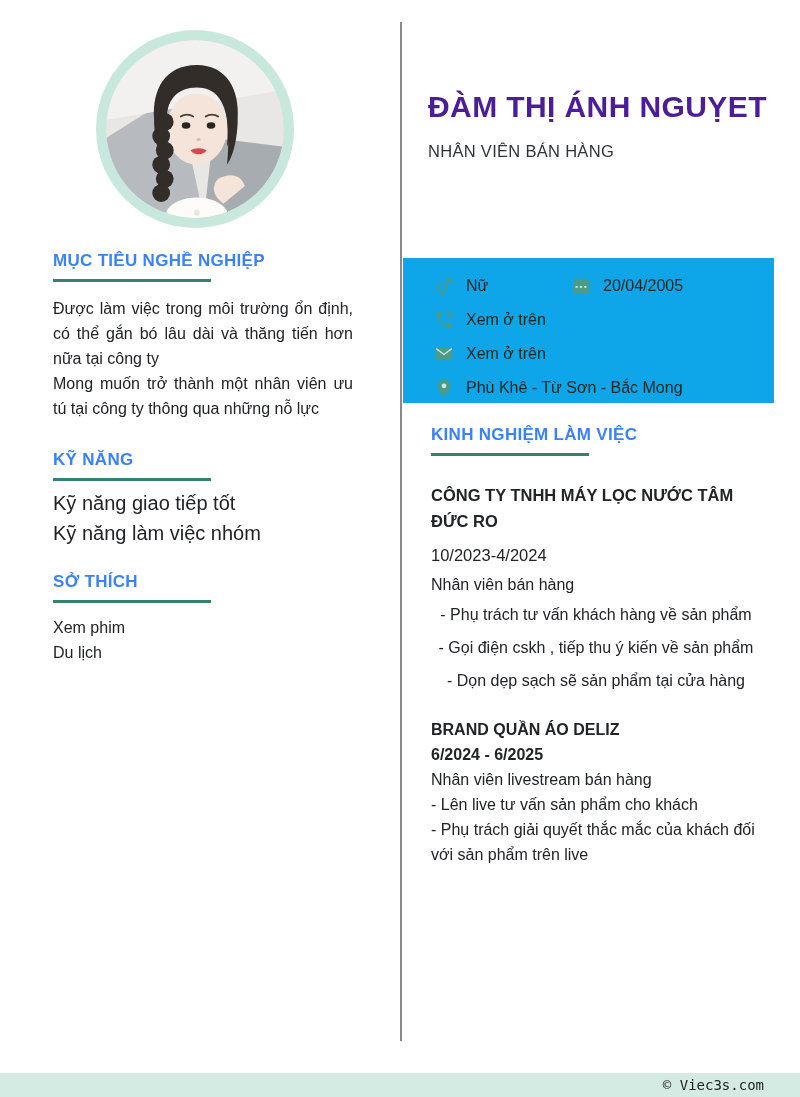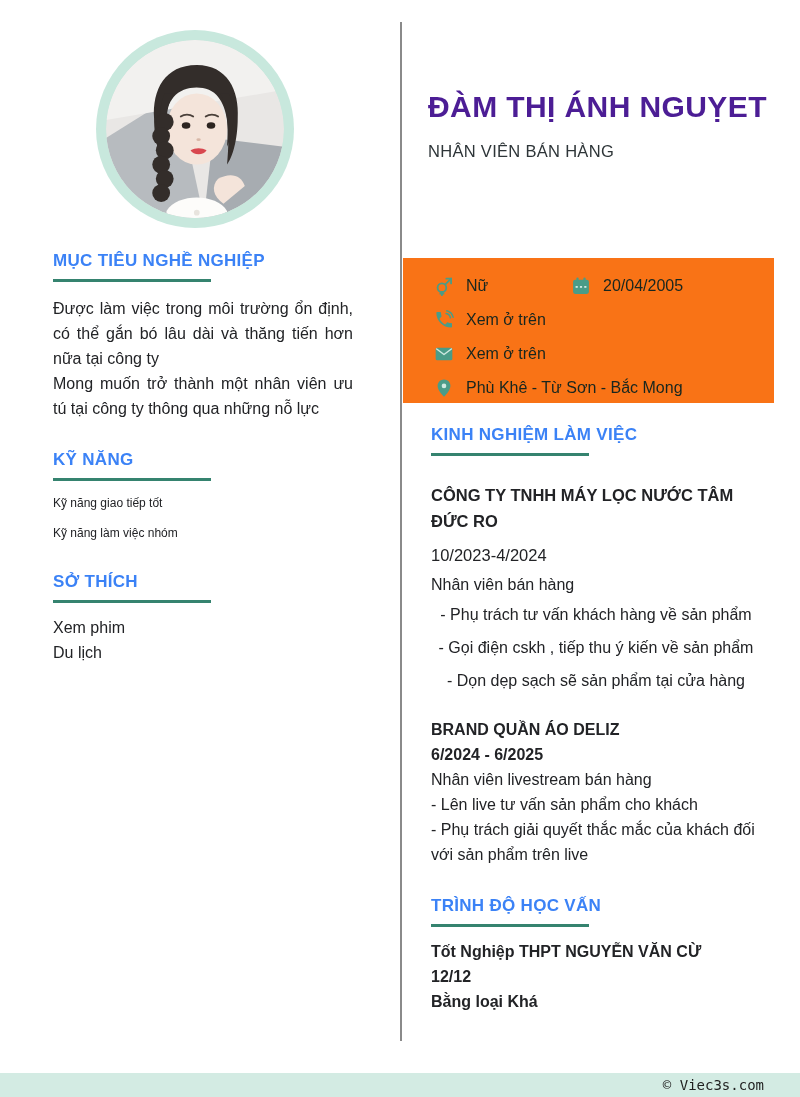--- a/index.html
+++ b/index.html
@@ -54,7 +54,7 @@
   
   .info-box {
     position: absolute; left: 403px; top: 258px;
-    width: 371px; height: 145px; background: #f97316;
+    width: 371px; height: 145px; background: #0ea5e9;
     box-sizing: border-box; padding: 11px 0 8px 31px;
   }
   .info-row { display: flex; align-items: center; height: 34px; }

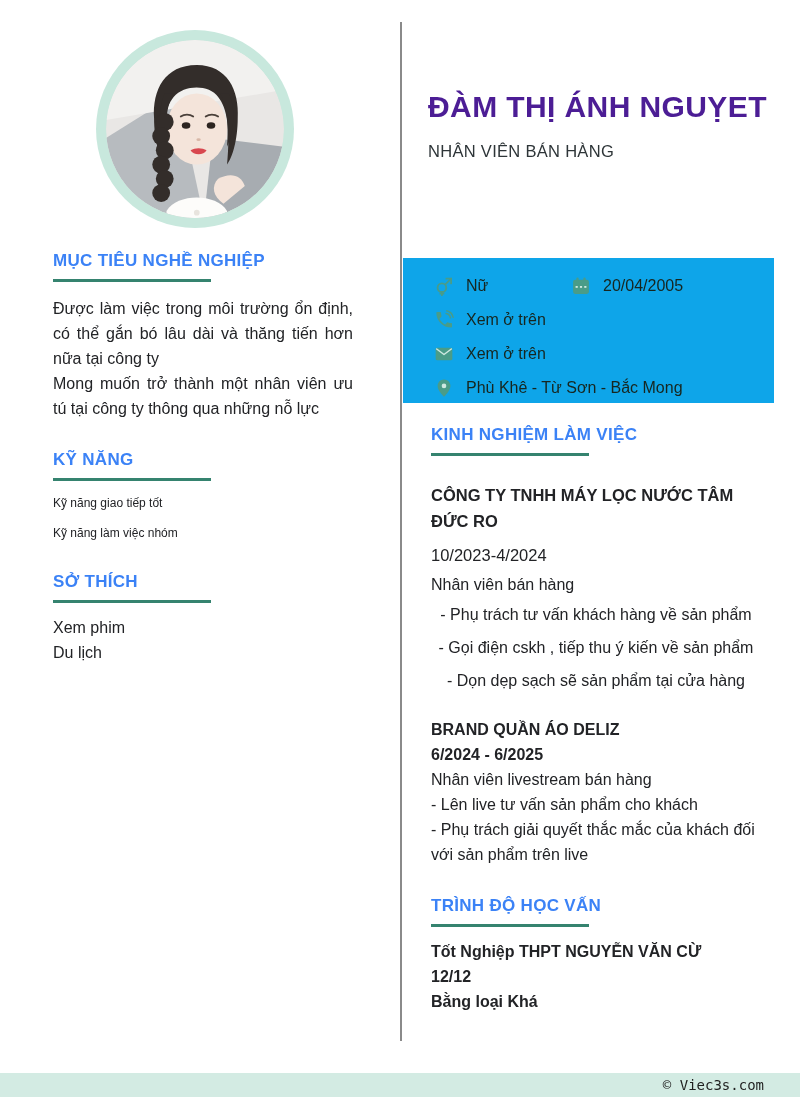--- a/index.html
+++ b/index.html
@@ -36,7 +36,7 @@
   .sec-underline { width: 158px; height: 3px; background: #35836f; margin-top: 7px; }
   .objective-text { margin-top: 14px; font-size: 16px; line-height: 25px; text-align: justify; }
   .objective-text p { margin: 0; }
-  .skill-item { font-size: 12px; line-height: 20px; margin-top: 10px; }
+  .skill-item { font-size: 20px; line-height: 20px; margin-top: 10px; }
   .hobby-item { font-size: 16px; line-height: 25px; }
   .mt-sec { margin-top: 28px; }
   .mt-items { margin-top: 12px; }

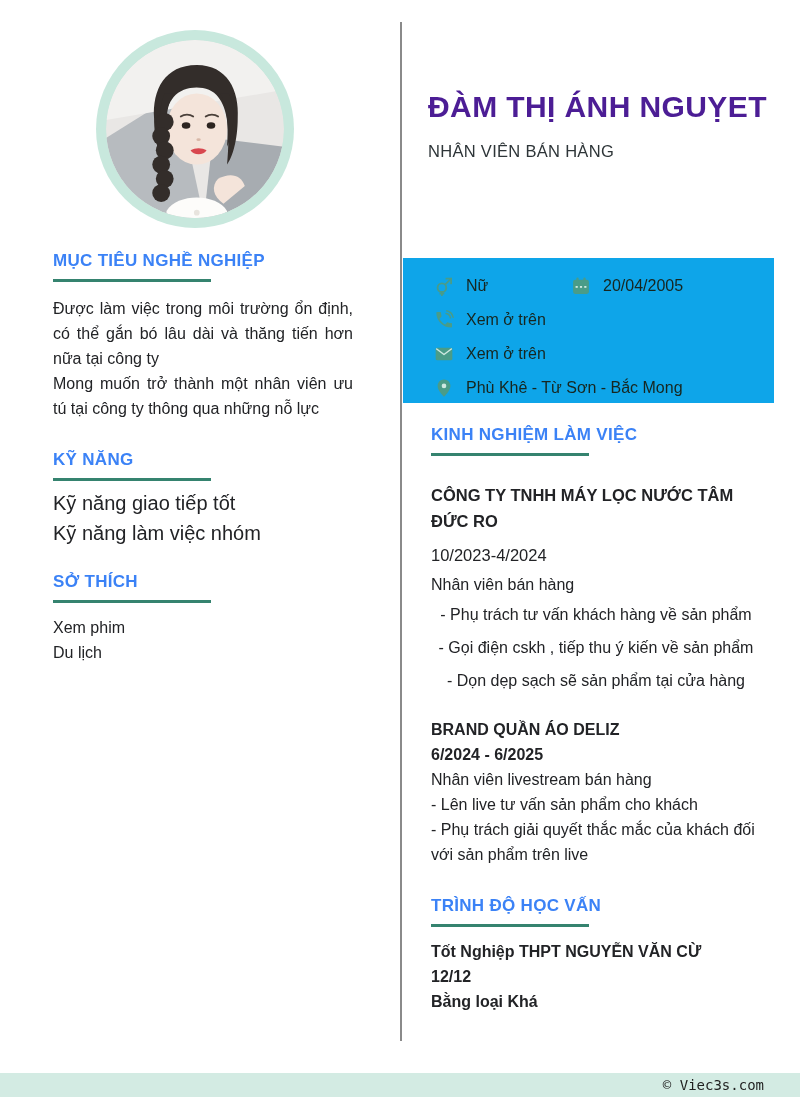--- a/index.html
+++ b/index.html
@@ -243,15 +243,6 @@
     </div>
   </div>
 
-  <div class="edu-sec-head">
-    <div class="sec-heading">TRÌNH ĐỘ HỌC VẤN</div>
-    <div class="sec-underline"></div>
-    <div class="edu-block">
-      <div>Tốt Nghiệp THPT NGUYỄN VĂN CỪ</div>
-      <div>12/12</div>
-      <div>Bằng loại Khá</div>
-    </div>
-  </div>
 </div>
 
 <div class="footer">

